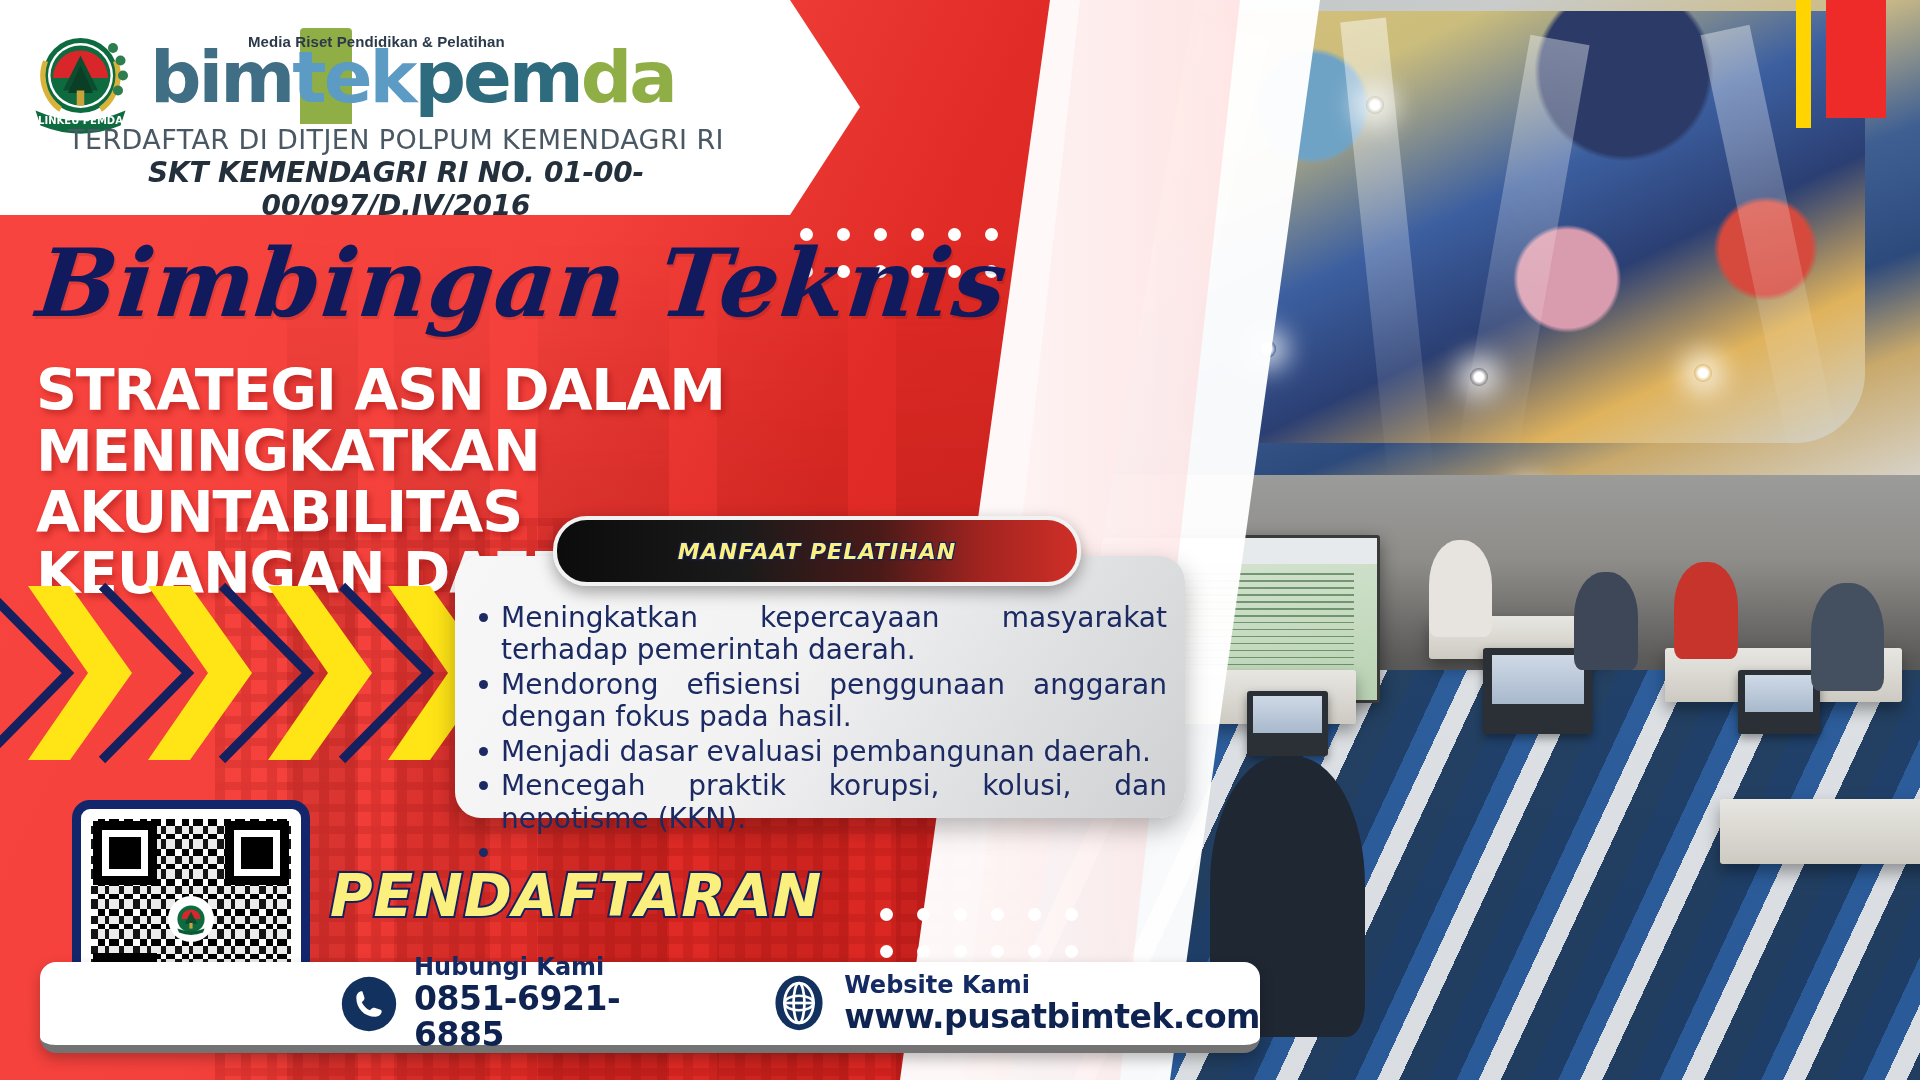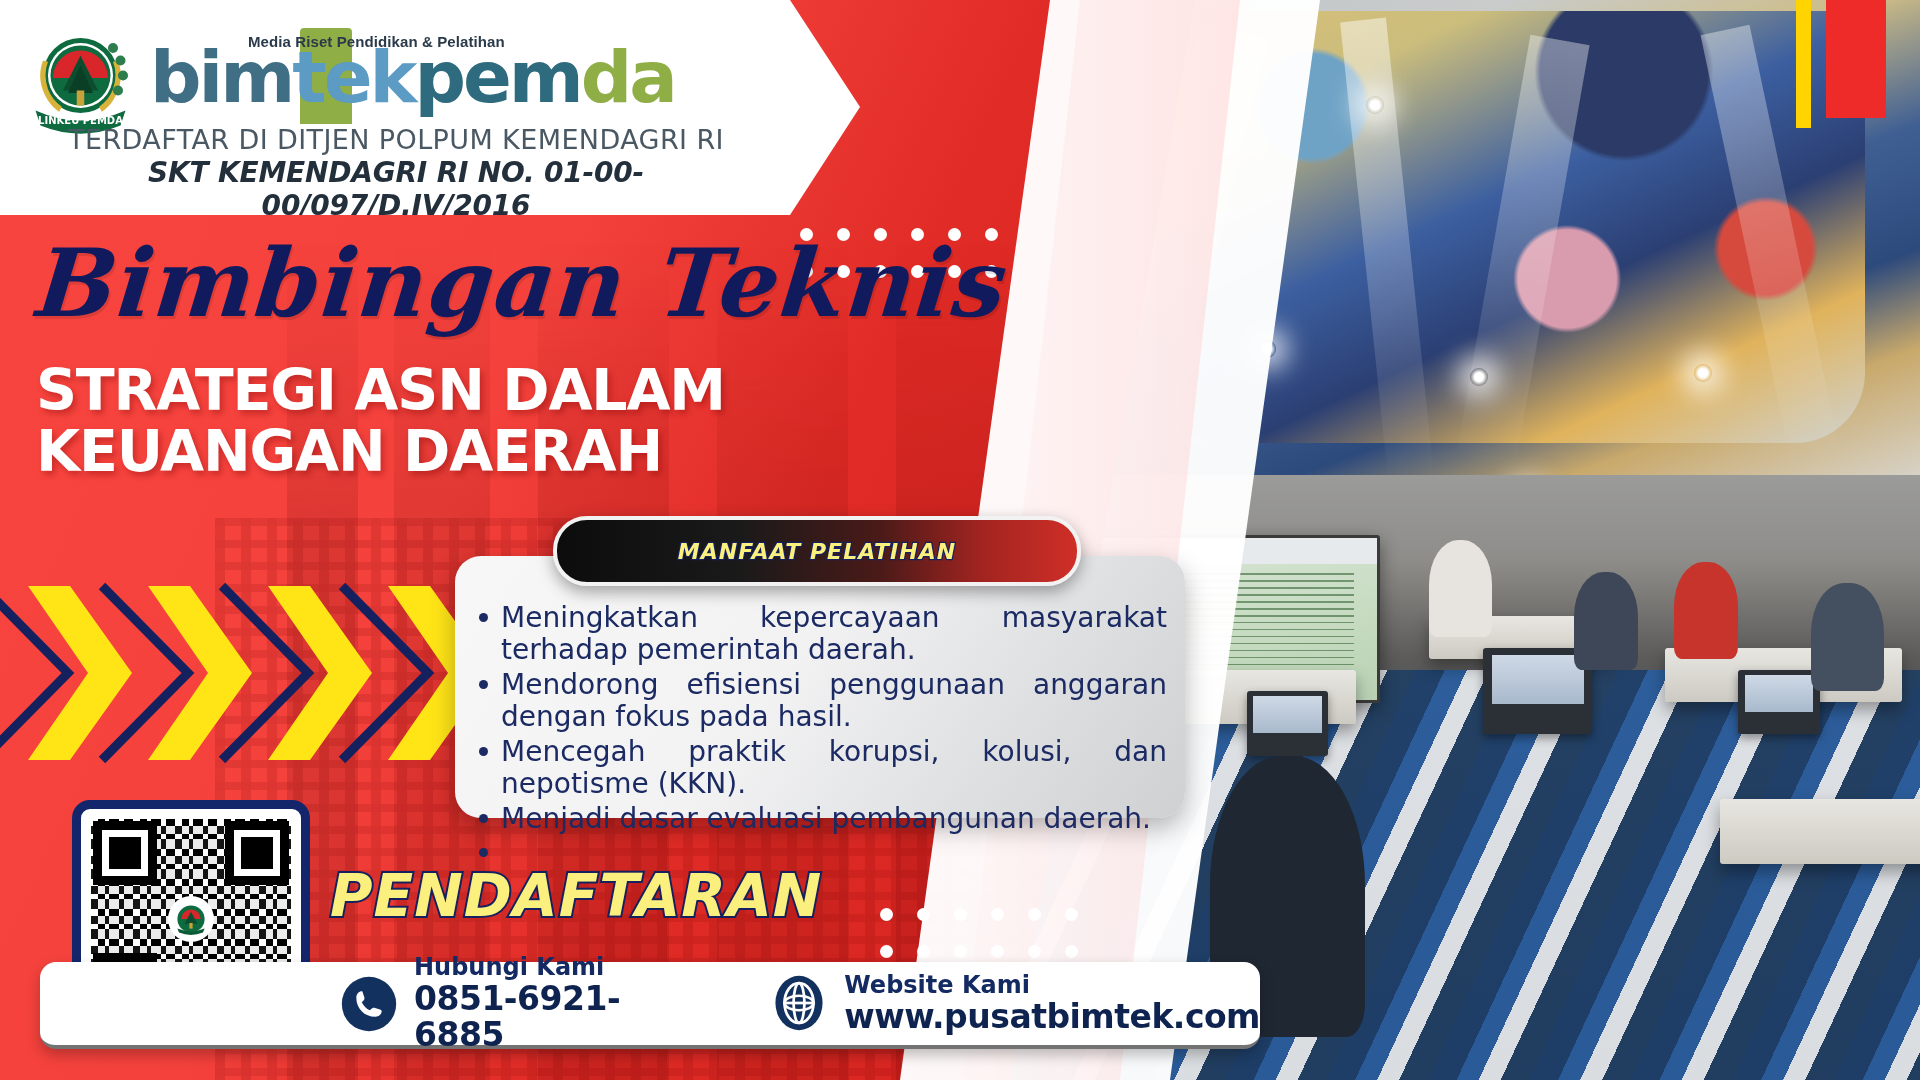--- a/index.html
+++ b/index.html
@@ -412,6 +412,7 @@
   <div class="script">Bimbingan Teknis</div>
   <div class="maintitle">
     <div>STRATEGI ASN DALAM</div>
+    <div>MENINGKATKAN AKUNTABILITAS</div>
     <div>KEUANGAN DAERAH</div>
   </div>
 

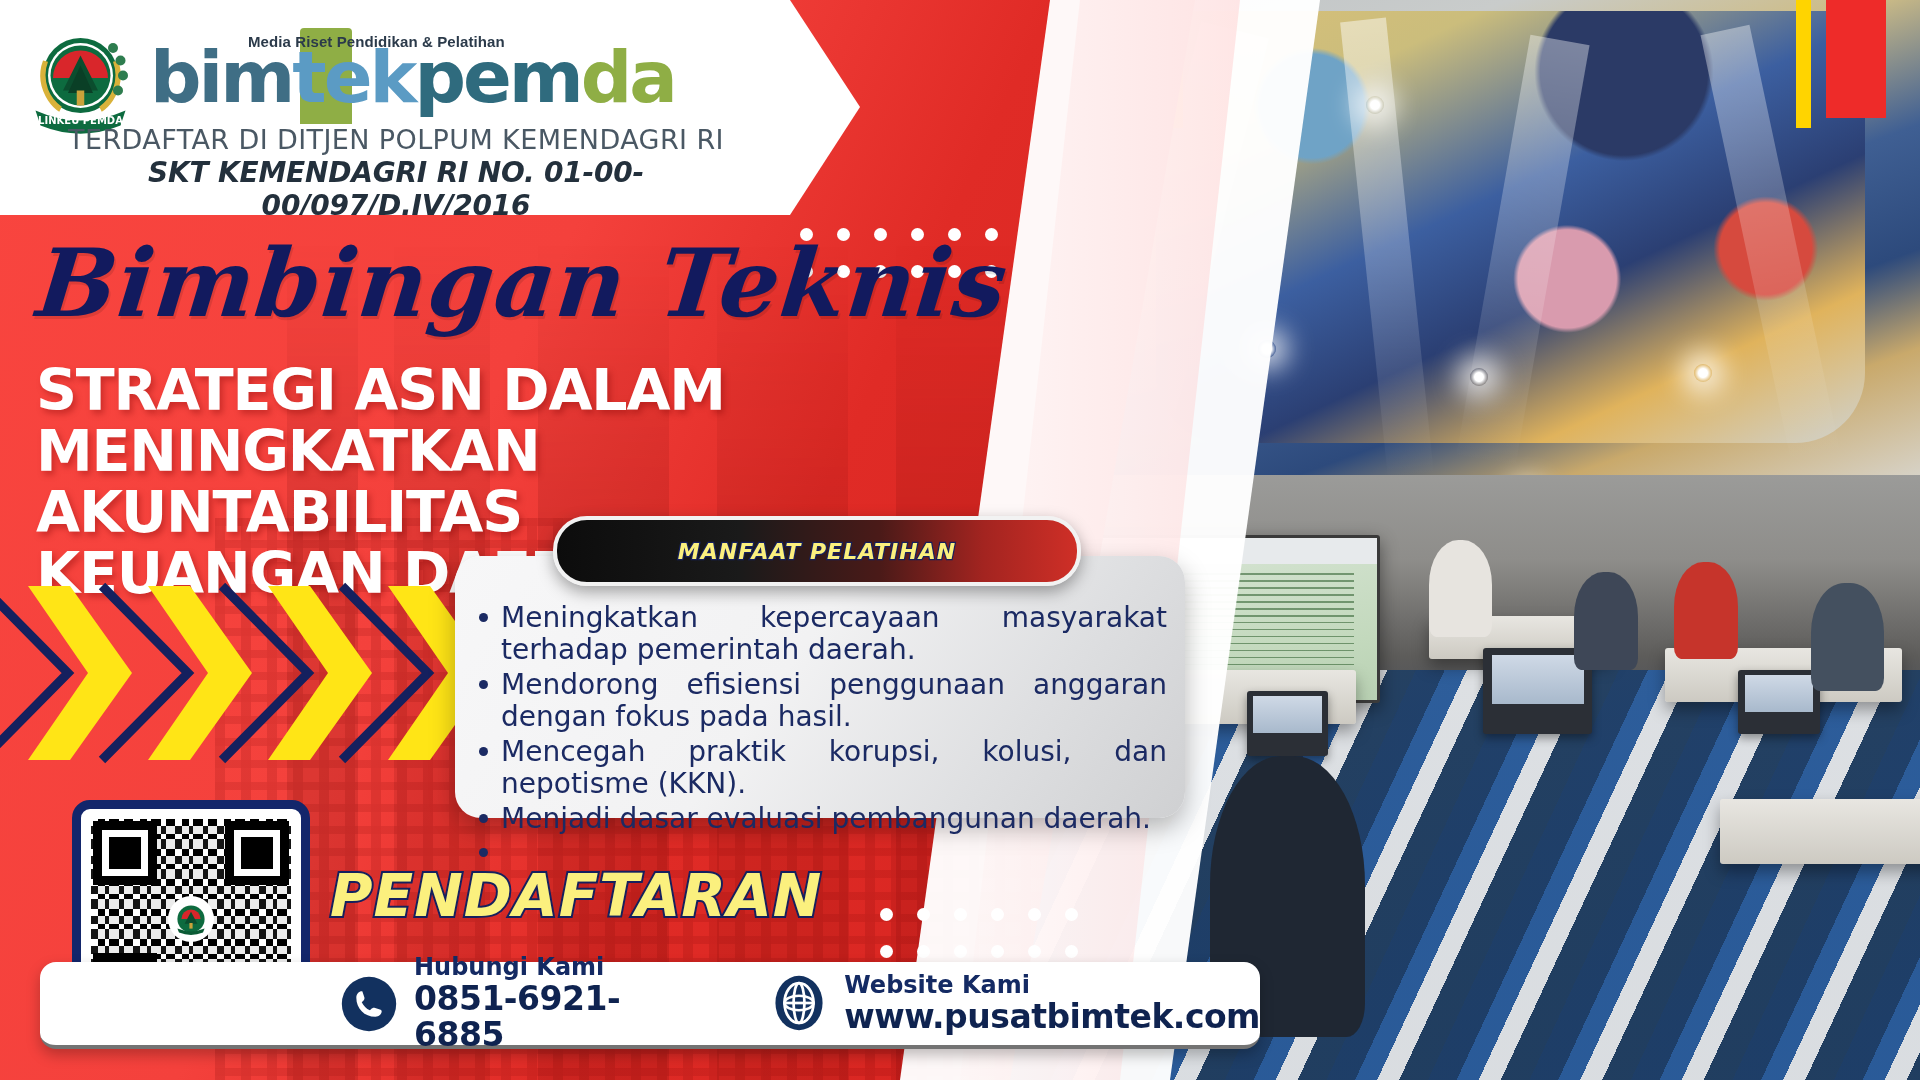--- a/index.html
+++ b/index.html
@@ -463,8 +463,8 @@
     <ul>
       <li>Meningkatkan kepercayaan masyarakat terhadap pemerintah daerah.</li>
       <li>Mendorong efisiensi penggunaan anggaran dengan fokus pada hasil.</li>
+      <li>Menjadi dasar evaluasi pembangunan daerah.</li>
       <li>Mencegah praktik korupsi, kolusi, dan nepotisme (KKN).</li>
-      <li>Menjadi dasar evaluasi pembangunan daerah.</li>
       <li></li>
     </ul>
   </div>

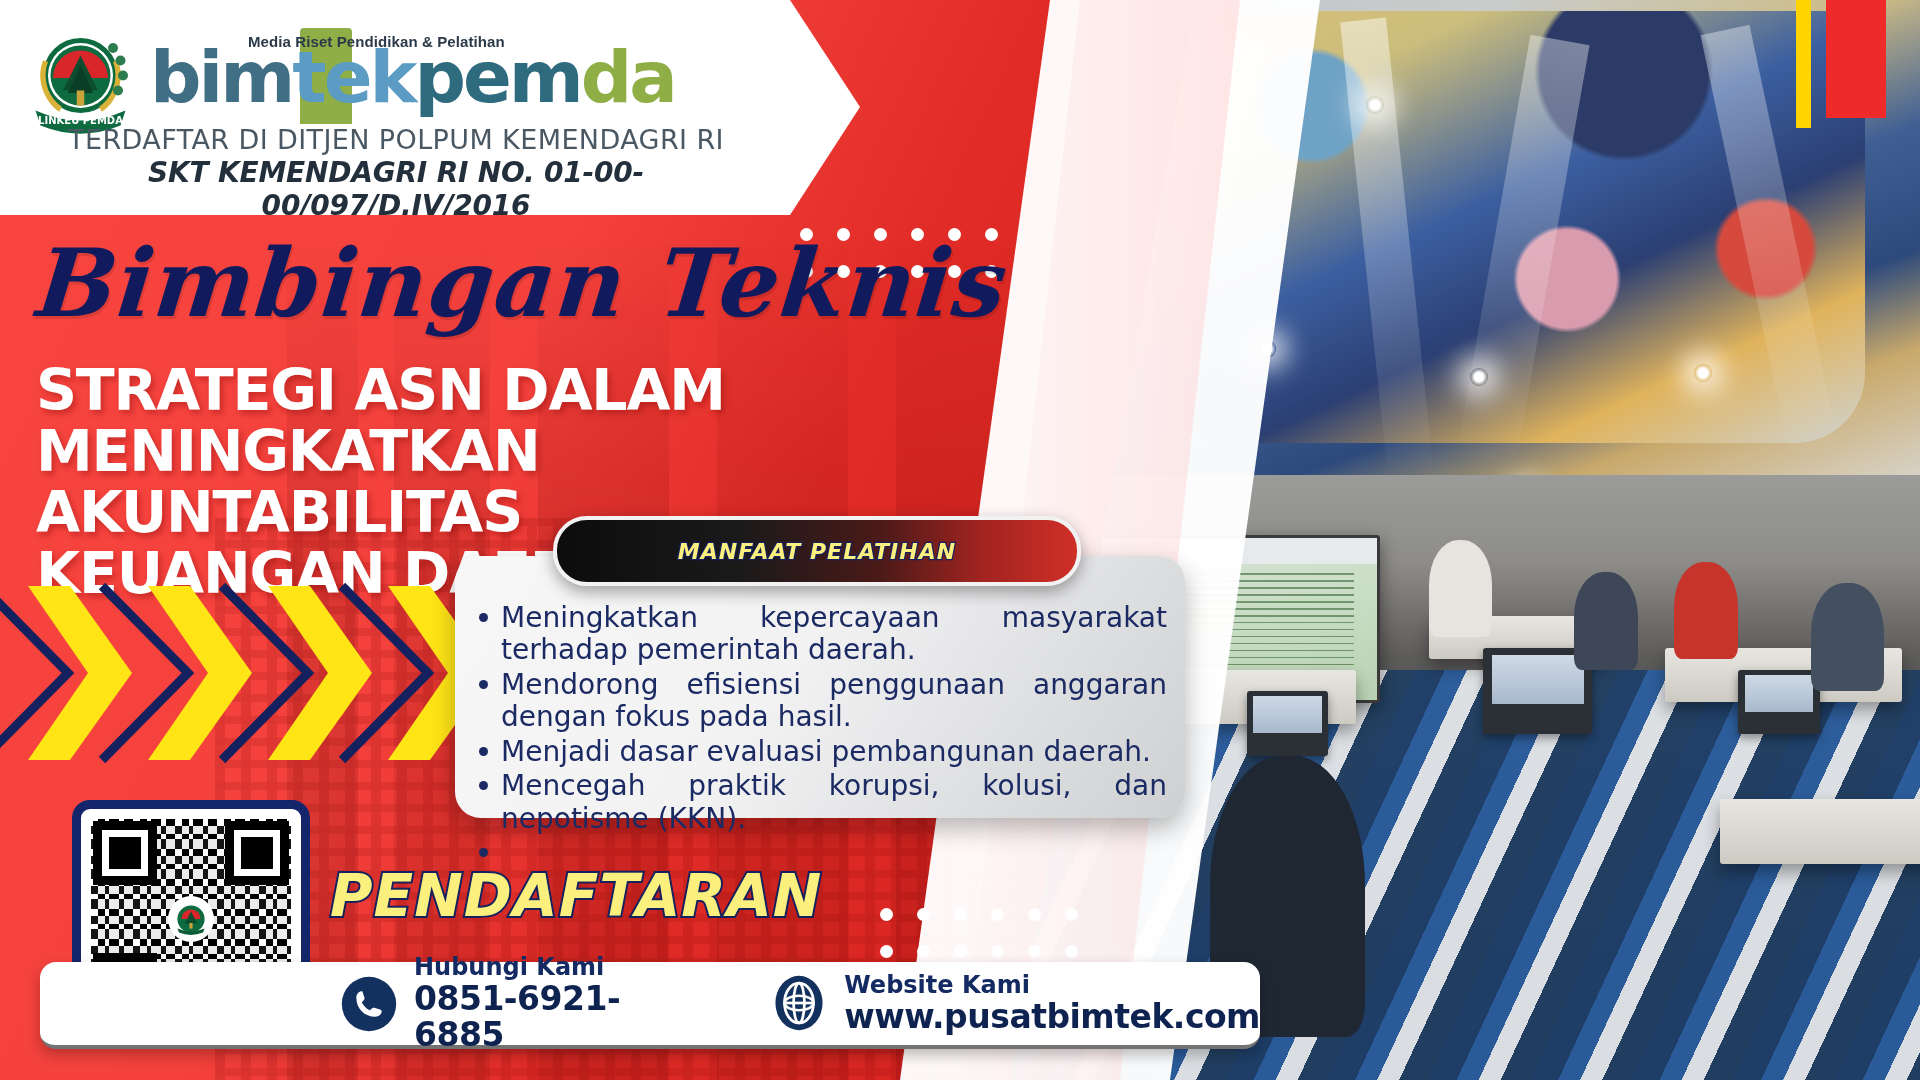--- a/index.html
+++ b/index.html
@@ -259,7 +259,7 @@
   .contactbar{
     position:absolute;left:40px;top:962px;width:1220px;height:83px;z-index:10;
     background:#fff;border-radius:16px;
-    border-bottom:4px solid #737373;
+    border-bottom:8px solid #737373;
     box-shadow:0 6px 14px rgba(0,0,0,.25);
     display:flex;align-items:center;
   }

